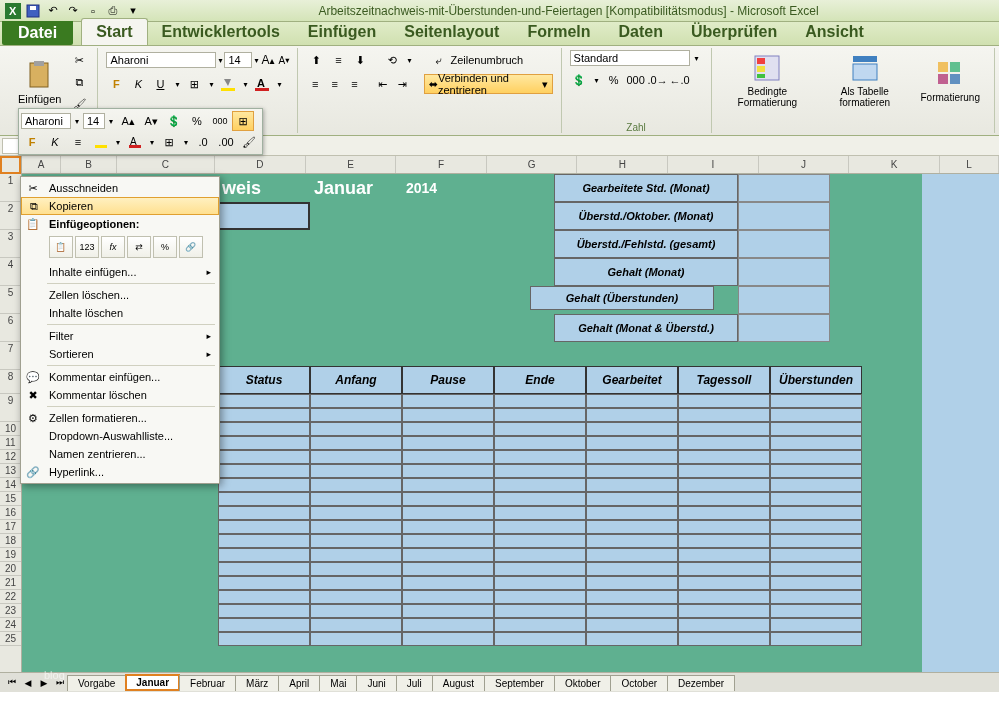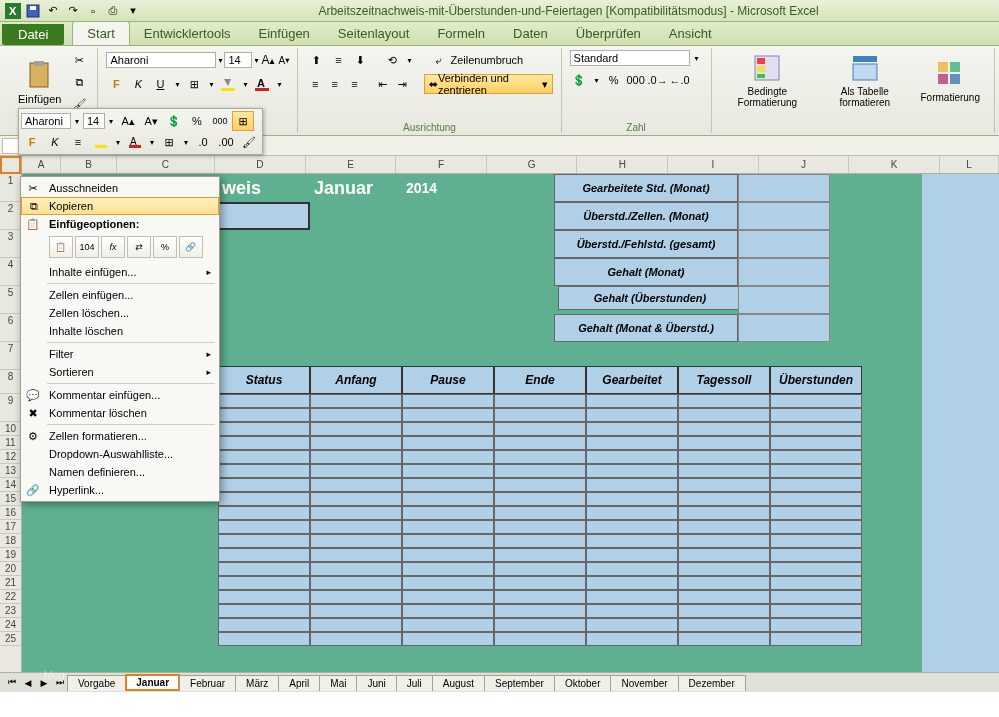--- a/index.html
+++ b/index.html
@@ -11,7 +11,7 @@
 .title-text { flex:1; text-align:center; font-size:12px; color:#3a5a20; }
 
 .ribbon-tabs { height: 24px; background: linear-gradient(#e0ecc8,#d0e0b0); display:flex; align-items:flex-end; padding-left:2px; border-bottom:1px solid #a0b080; }
-.ribbon-tab { padding:4px 14px; font-size:13px; cursor:pointer; color:#3a5a20; }
+.ribbon-tab { padding:4px 14px; font-size:16px; cursor:pointer; color:#3a5a20;font-weight:bold; }
 .ribbon-tab.file { background:#3a7a20; color:#fff; padding:3px 16px; margin-right:8px; border-radius:0 0 2px 2px; }
 .ribbon-tab.active { background:#f5f5f0; border:1px solid #a0b080; border-bottom:none; border-radius:3px 3px 0 0; }
 

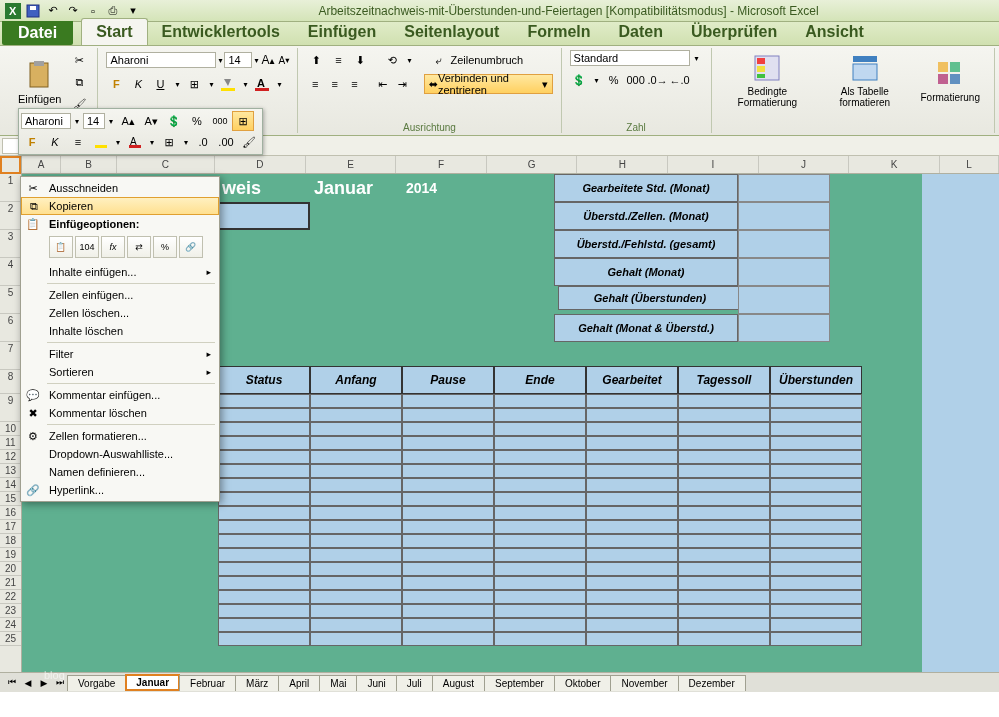--- a/index.html
+++ b/index.html
@@ -180,7 +180,6 @@
       <span style="width:10px"></span>
       <span class="rg-small" style="width:auto;padding:0 4px;border:1px solid #e0a040;background:linear-gradient(#ffe8a0,#ffd060)">⬌ <span>Verbinden und zentrieren</span> ▾</span>
     </div>
-    <div class="ribbon-group-label">Ausrichtung</div>
   </div>
   <div class="ribbon-group" style="min-width:150px">
     <div class="rg-row">

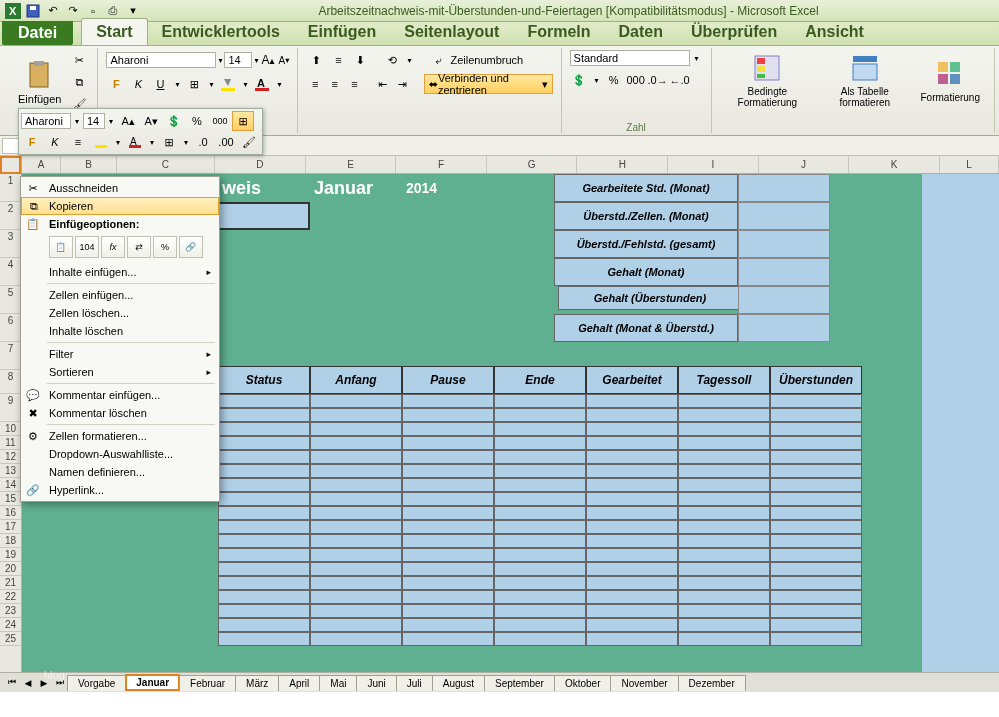--- a/index.html
+++ b/index.html
@@ -327,7 +327,7 @@
       <div class="sel-cell" style="left:196px;top:28px;width:92px;height:28px"></div>
 
       <div class="cell info-cell" style="left:532px;top:0;width:184px;height:28px">Gearbeitete Std. (Monat)</div>
-      <div class="cell info-cell" style="left:532px;top:28px;width:184px;height:28px">Überstd./Zellen. (Monat)</div>
+      <div class="cell info-cell" style="left:532px;top:28px;width:184px;height:28px">Überstd./Oktober. (Monat)</div>
       <div class="cell info-cell" style="left:532px;top:56px;width:184px;height:28px">Überstd./Fehlstd. (gesamt)</div>
       <div class="cell info-cell" style="left:532px;top:84px;width:184px;height:28px">Gehalt (Monat)</div>
       <div class="cell info-cell" style="left:536px;top:112px;width:184px;height:24px">Gehalt (Überstunden)</div>

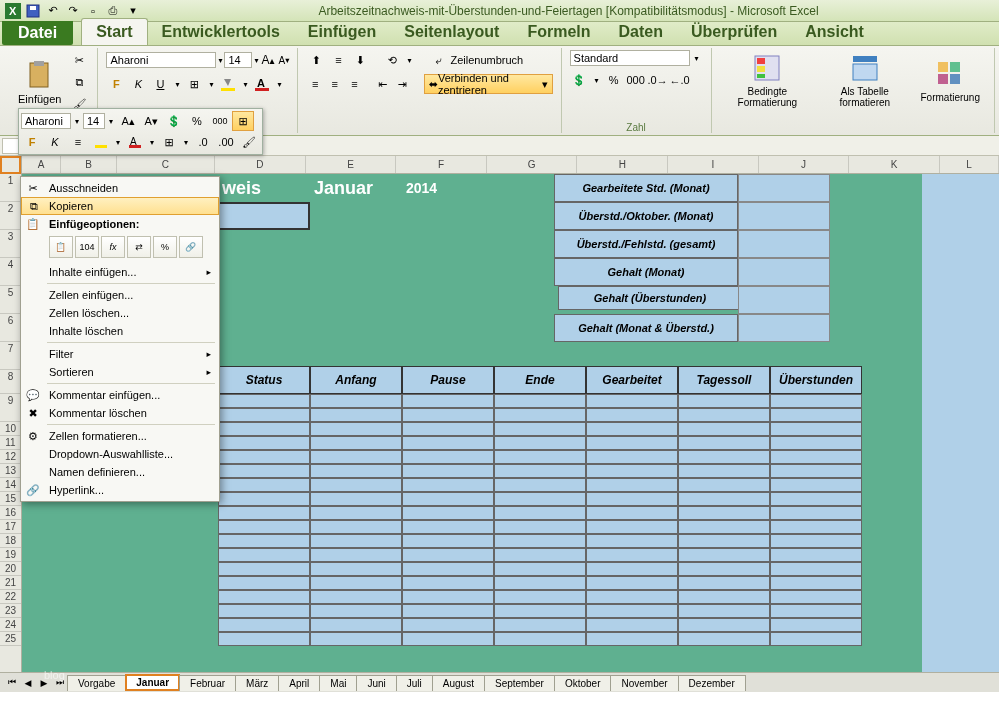--- a/index.html
+++ b/index.html
@@ -497,7 +497,7 @@
     </div>
   <div class="cm-paste-opts">
     <span class="cm-po">📋</span>
-    <span class="cm-po">104</span>
+    <span class="cm-po">123</span>
     <span class="cm-po">
         <i>fx</i>
       </span>

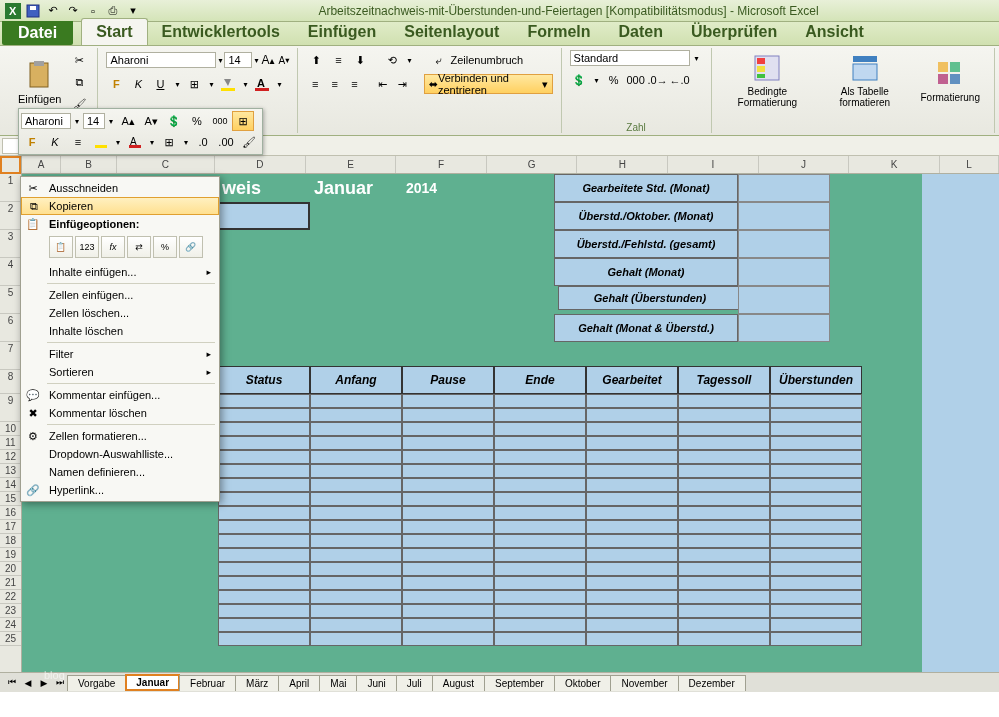--- a/index.html
+++ b/index.html
@@ -511,9 +511,6 @@
     </div>
   <div class="cm-sep"></div>
   <div class="cm-item">
-      <span>Zellen einfügen...</span>
-    </div>
-  <div class="cm-item">
       <span>Zellen löschen...</span>
     </div>
   <div class="cm-item">

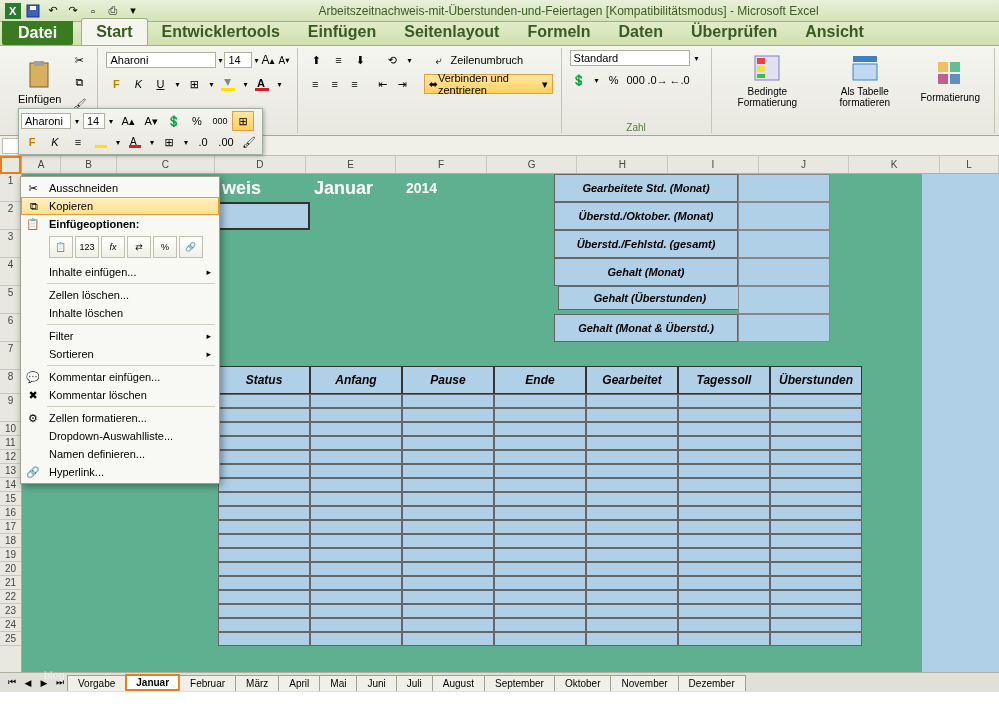--- a/index.html
+++ b/index.html
@@ -330,7 +330,7 @@
       <div class="cell info-cell" style="left:532px;top:28px;width:184px;height:28px">Überstd./Oktober. (Monat)</div>
       <div class="cell info-cell" style="left:532px;top:56px;width:184px;height:28px">Überstd./Fehlstd. (gesamt)</div>
       <div class="cell info-cell" style="left:532px;top:84px;width:184px;height:28px">Gehalt (Monat)</div>
-      <div class="cell info-cell" style="left:536px;top:112px;width:184px;height:24px">Gehalt (Überstunden)</div>
+      <div class="cell info-cell" style="left:508px;top:112px;width:184px;height:24px">Gehalt (Überstunden)</div>
       <div class="cell info-cell" style="left:532px;top:140px;width:184px;height:28px">Gehalt (Monat &amp; Überstd.)</div>
 
       <div class="cell" style="left:716px;top:0;width:92px;height:28px;background:#b0d0e8"></div>

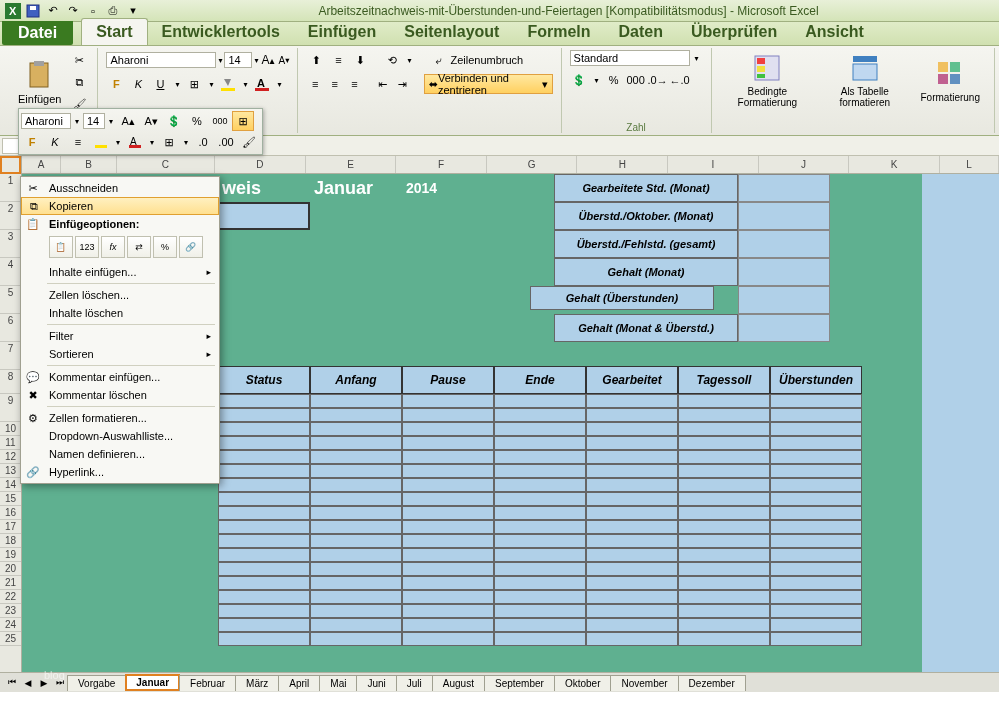--- a/index.html
+++ b/index.html
@@ -543,7 +543,7 @@
       <span>Dropdown-Auswahlliste...</span>
     </div>
   <div class="cm-item">
-      <span>Namen definieren...</span>
+      <span>Namen zentrieren...</span>
     </div>
   <div class="cm-item">
       <span class="ico">🔗</span>

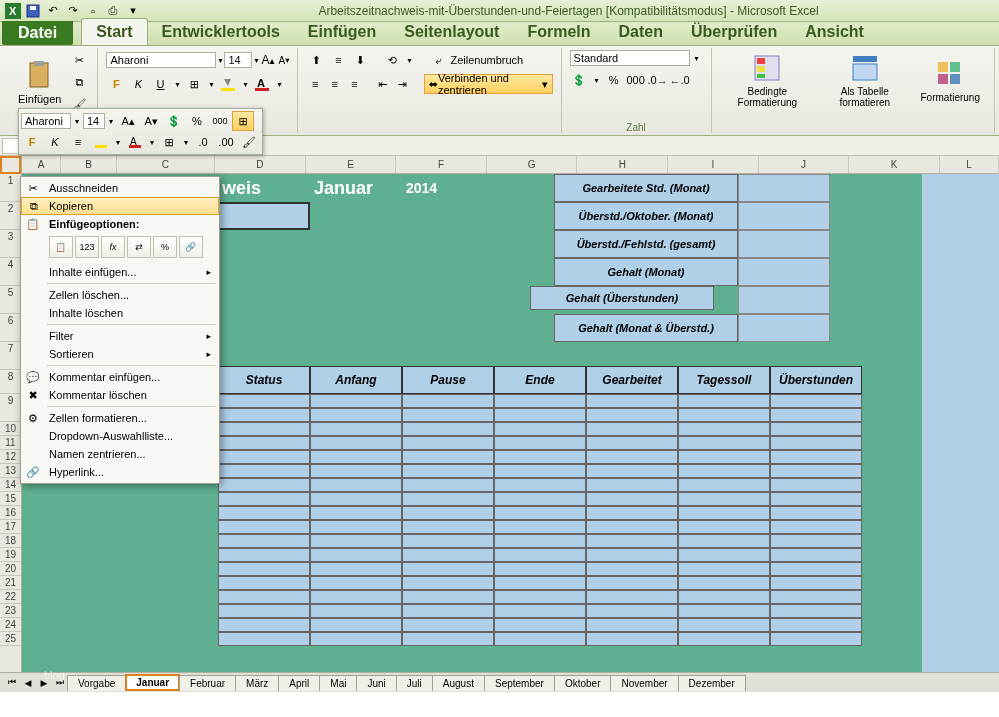--- a/index.html
+++ b/index.html
@@ -567,7 +567,7 @@
   <div class="stab">August</div>
   <div class="stab">September</div>
   <div class="stab">Oktober</div>
-  <div class="stab">November</div>
+  <div class="stab">October</div>
   <div class="stab">Dezember</div>
 </div>
 

